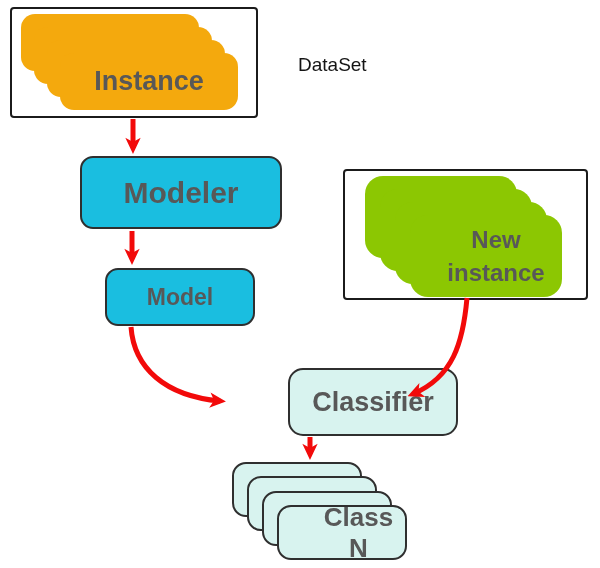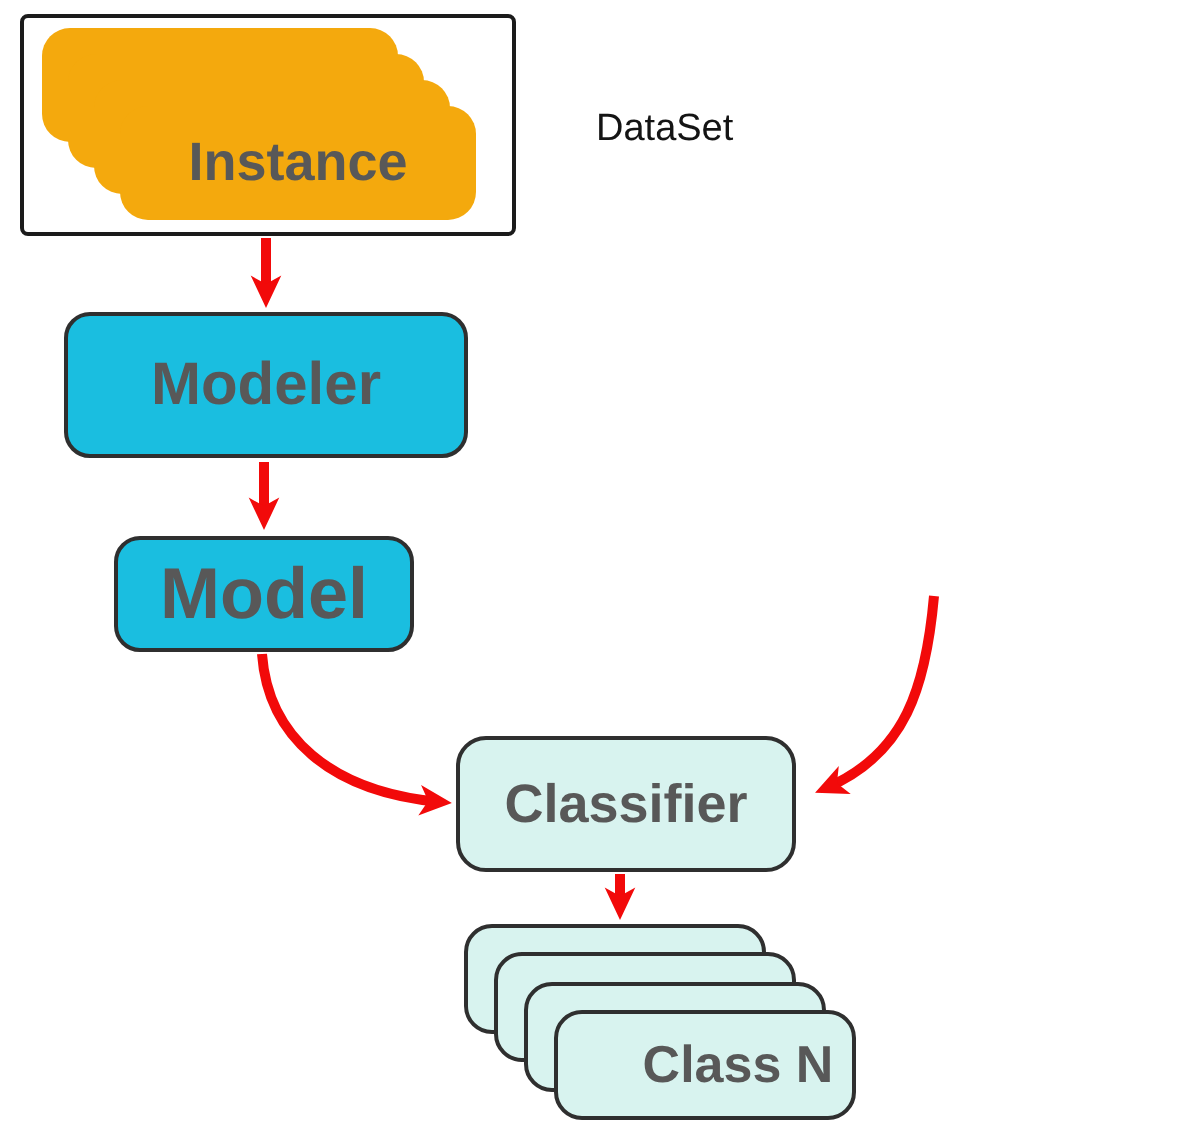--- a/index.html
+++ b/index.html
@@ -46,6 +46,7 @@
     display: flex; align-items: center; justify-content: center;
     font-weight: bold;
     color: var(--text);
+    margin-left: 48px;
   }
   .proc-box.pale-box { background: var(--light-cyan); border-radius: 15px; }
 

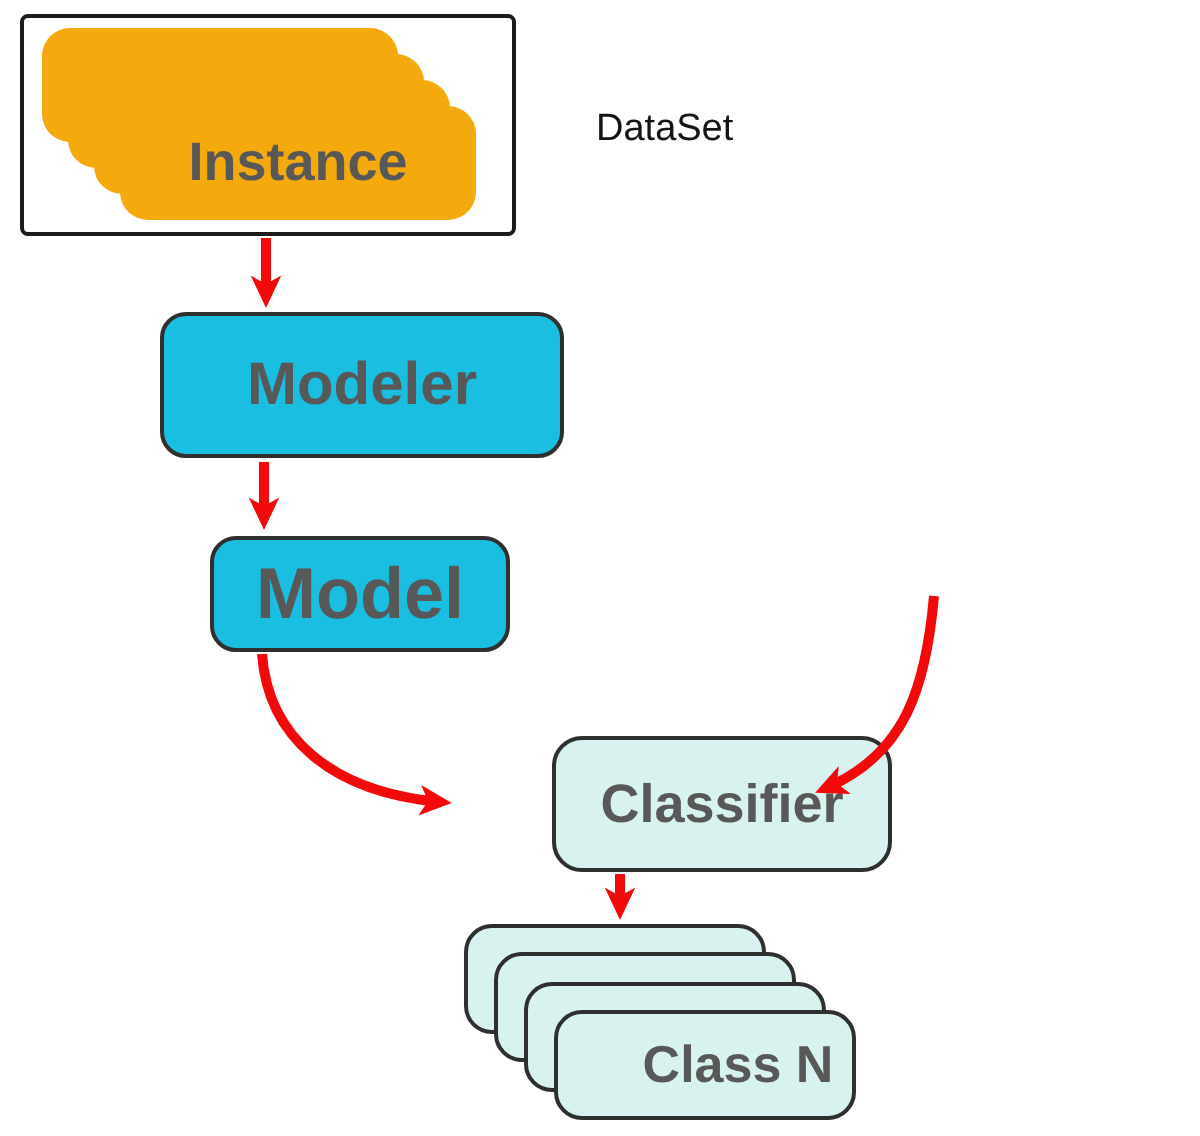--- a/index.html
+++ b/index.html
@@ -94,6 +94,14 @@
     <span>Model</span>
   </div>
 
+  <div class="abs group-container" style="left:343px; top:169px; width:245px; height:131px;">
+    <div class="layer green" style="left:20px; top:5px;"></div>
+    <div class="layer green" style="left:35px; top:18px;"></div>
+    <div class="layer green" style="left:50px; top:31px;"></div>
+    <div class="layer green" style="left:65px; top:44px;">
+      <div class="layer-label newinstance-label">New instance</div>
+    </div>
+  </div>
 
   <div class="abs proc-box pale-box" style="left:228px; top:368px; width:170px; height:68px; font-size:27px;">
     <span>Classifier</span>

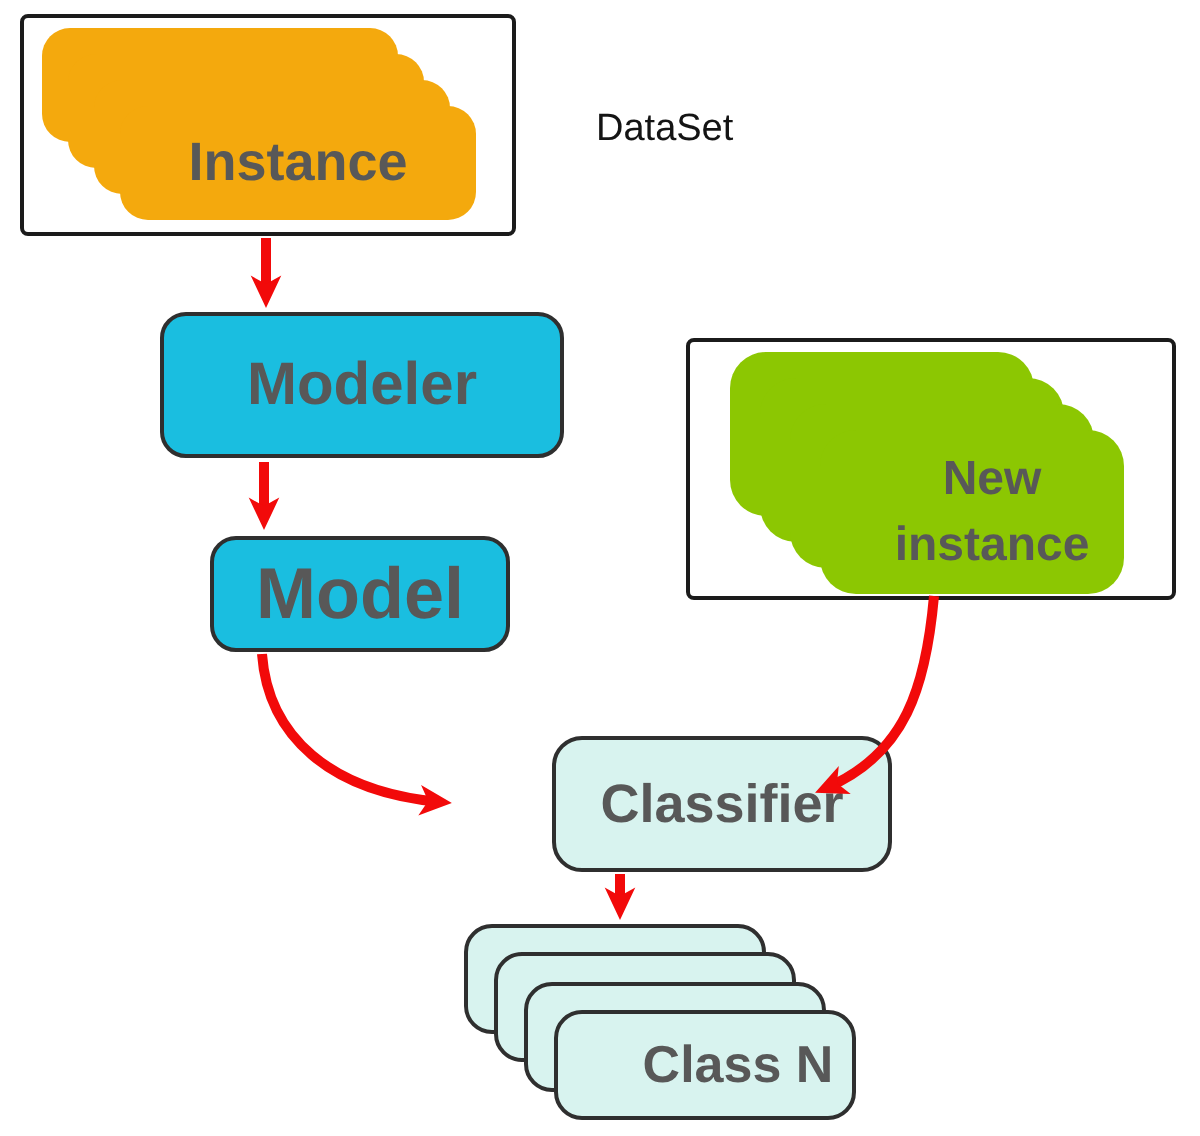--- a/index.html
+++ b/index.html
@@ -90,7 +90,7 @@
     <span>Modeler</span>
   </div>
 
-  <div class="abs proc-box" style="left:57px; top:268px; width:150px; height:58px; font-size:36px;">
+  <div class="abs proc-box" style="left:57px; top:268px; width:150px; height:58px; font-size:23px;">
     <span>Model</span>
   </div>
 

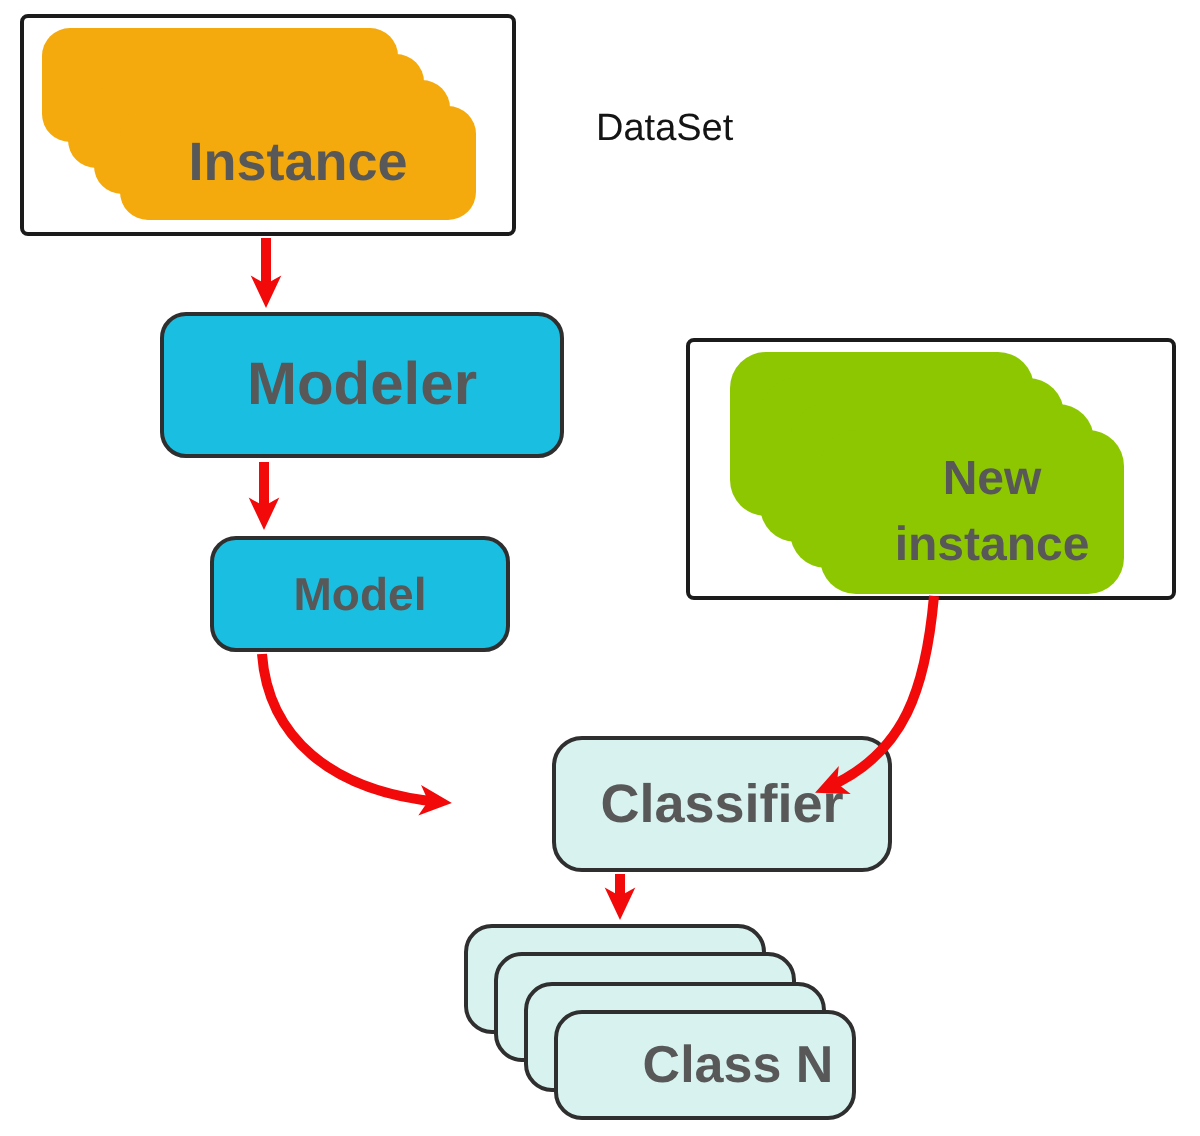--- a/index.html
+++ b/index.html
@@ -103,7 +103,7 @@
     </div>
   </div>
 
-  <div class="abs proc-box pale-box" style="left:228px; top:368px; width:170px; height:68px; font-size:27px;">
+  <div class="abs proc-box pale-box" style="left:240px; top:368px; width:170px; height:68px; font-size:27px;">
     <span>Classifier</span>
   </div>
 

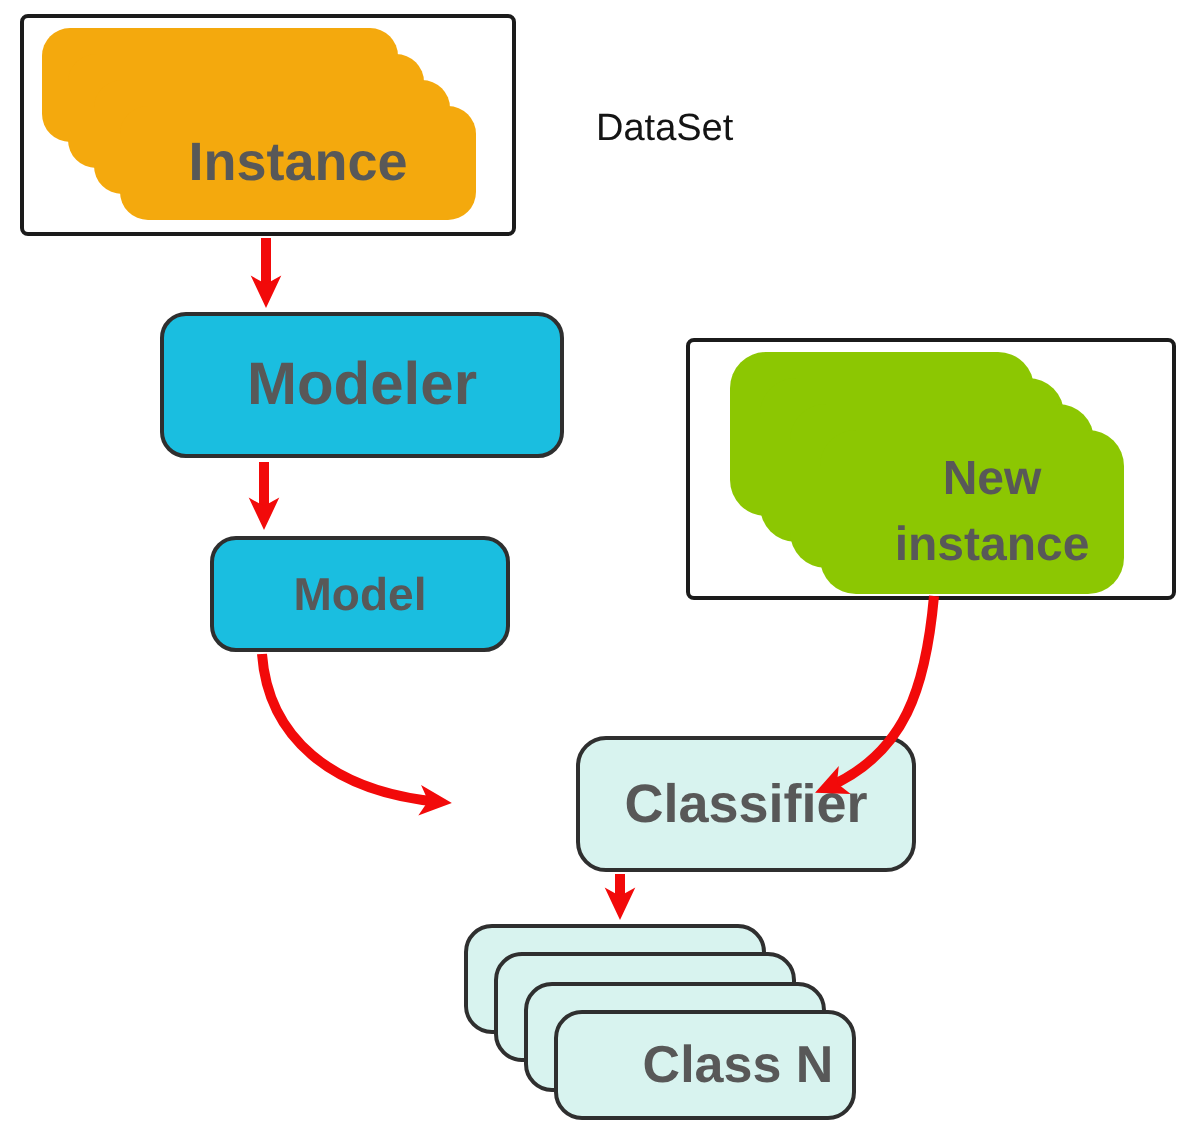--- a/index.html
+++ b/index.html
@@ -25,7 +25,7 @@
   .layer.orange { background: var(--orange); border-radius: 14px; width: 178px; height: 57px; }
   .layer.green  { background: var(--green);  border-radius: 18px; width: 152px; height: 82px; }
   .layer.pale   { background: var(--light-cyan); border: 2px solid var(--box-border);
-                  border-radius: 14px; width: 151px; height: 55px; padding-left: 33px; }
+                  border-radius: 14px; width: 130px; height: 55px; padding-left: 33px; }
 
   .layer-label {
     width: 100%; height: 100%;

